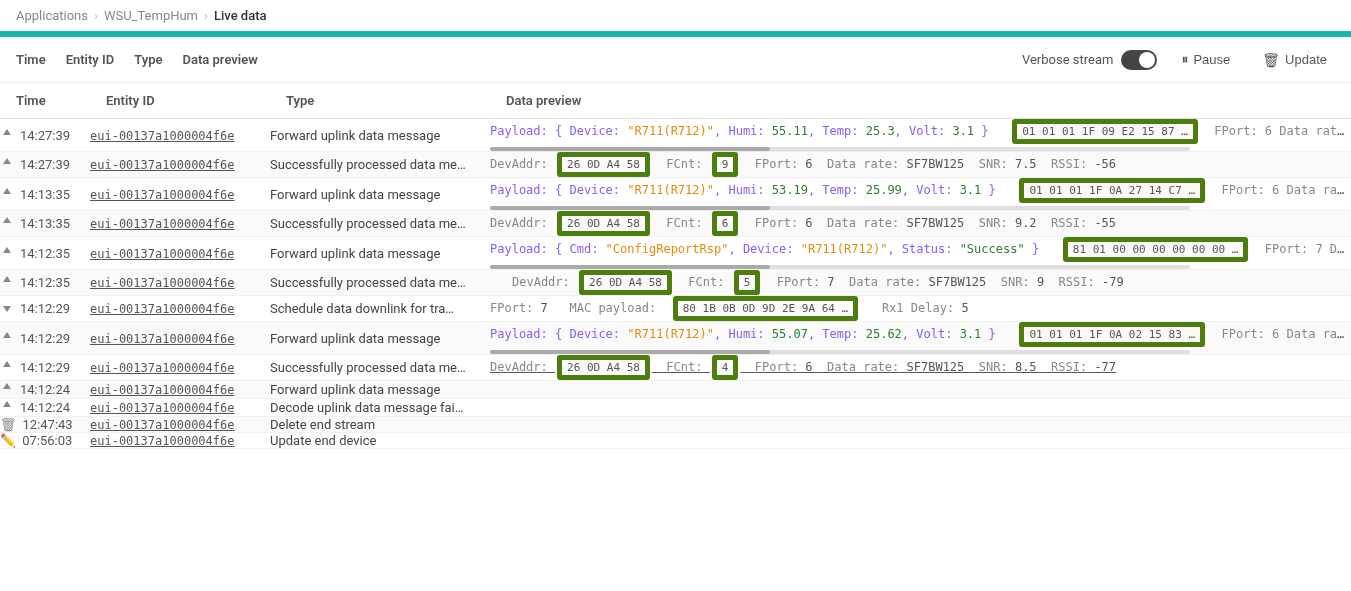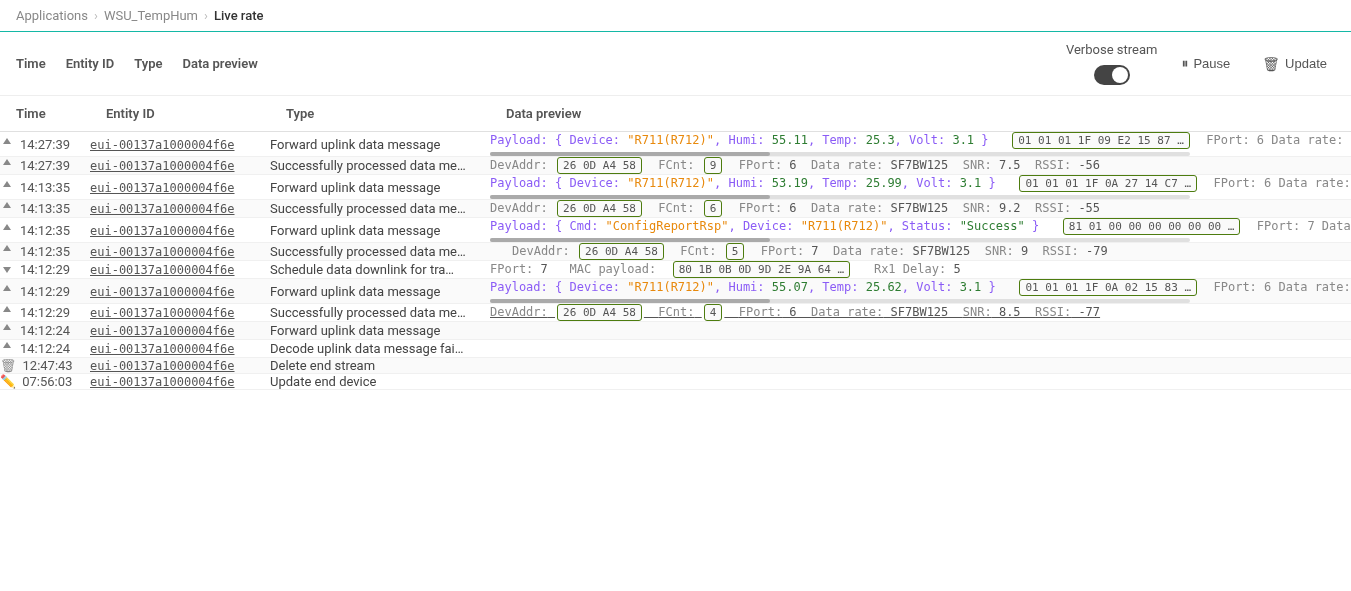--- a/index.html
+++ b/index.html
@@ -12,7 +12,7 @@
       display: flex;
       align-items: center;
       gap: 6px;
-      border-bottom: 1px solid #14b8a6;
+      border-bottom: 6px solid #14b8a6;
     }
     .breadcrumb-sep { color: #bbb; }
     .breadcrumb-current { color: #333; font-weight: 500; }

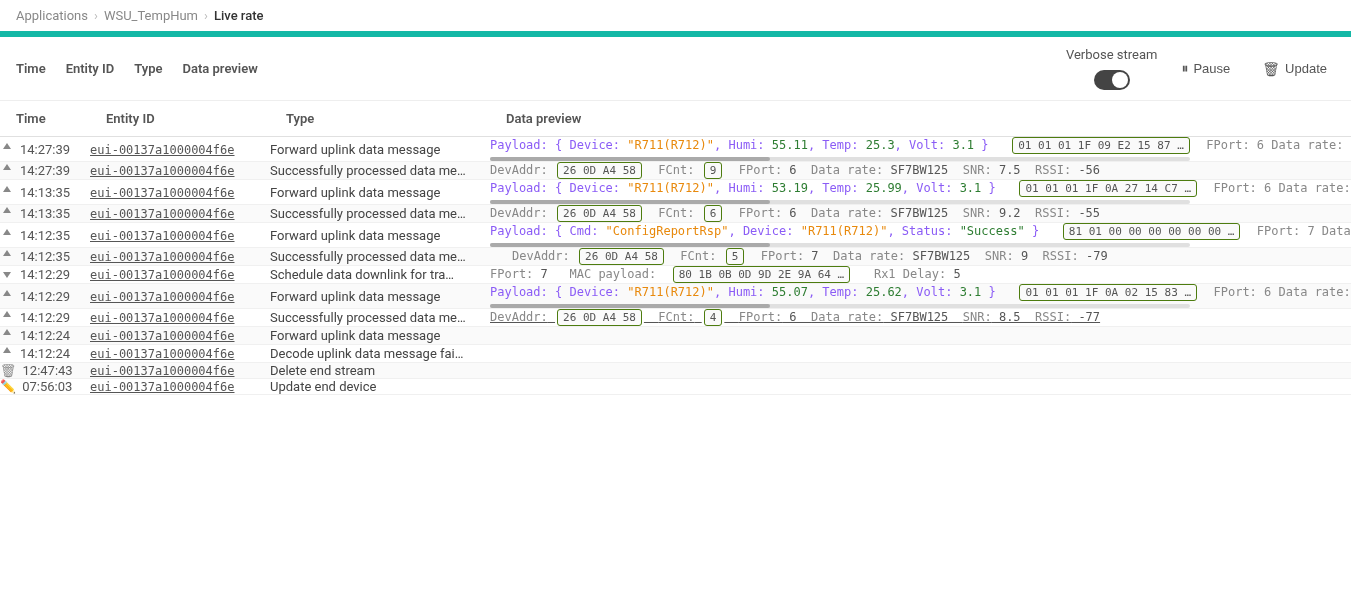--- a/index.html
+++ b/index.html
@@ -150,7 +150,7 @@
   <span class="breadcrumb-sep">›</span>
   <span>WSU_TempHum</span>
   <span class="breadcrumb-sep">›</span>
-  <span class="breadcrumb-current">Live rate</span>
+  <span class="breadcrumb-current">Live data</span>
 </div>
 
 <div class="toolbar">

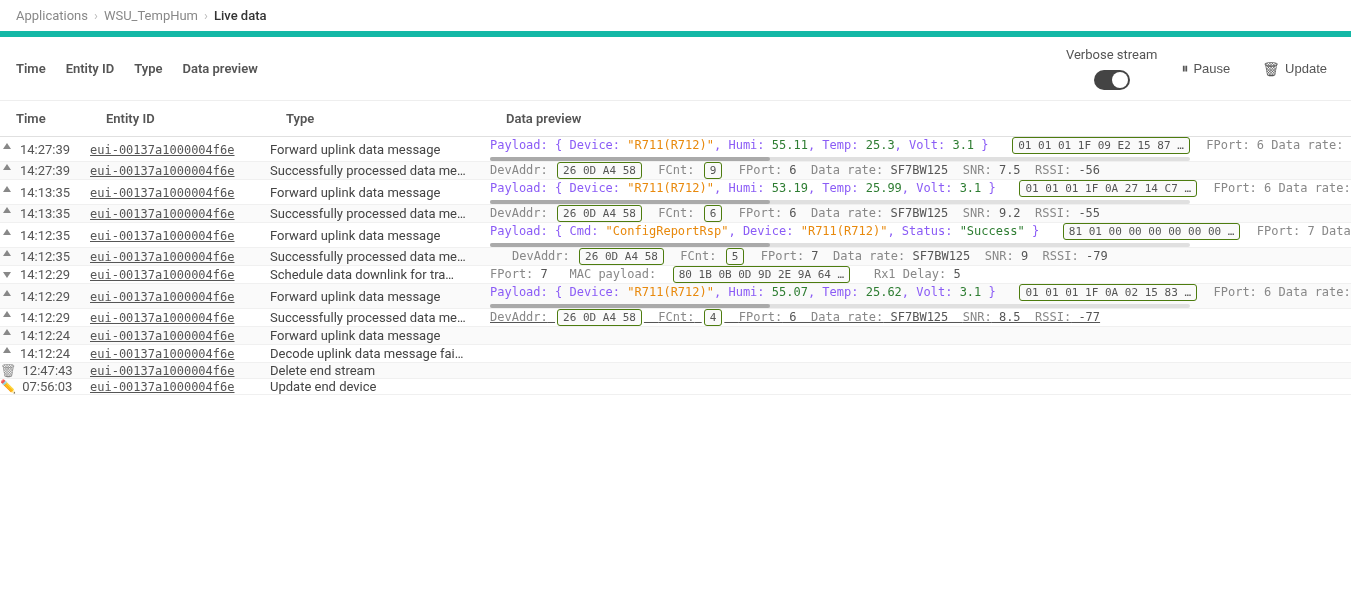--- a/index.html
+++ b/index.html
@@ -107,7 +107,6 @@
       gap: 8px;
       font-size: 13px;
       color: #555;
-      flex-direction: column;
     }
     .toggle-switch {
       width: 36px;

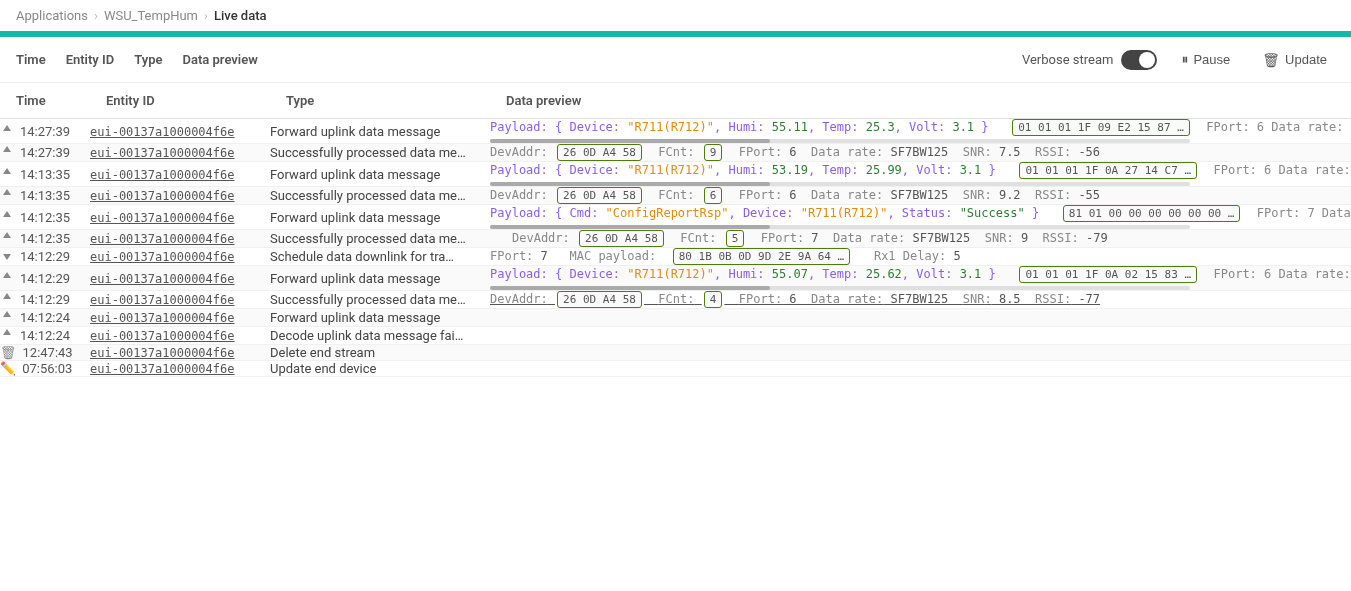--- a/index.html
+++ b/index.html
@@ -75,7 +75,7 @@
     .preview-content .label { color: #888; }
     .preview-content .box {
       display: inline-block;
-      border: 1px solid #4d7c0f;
+      border: 5px solid #4d7c0f;
       border-radius: 3px;
       padding: 1px 5px;
       margin: 0 2px;

